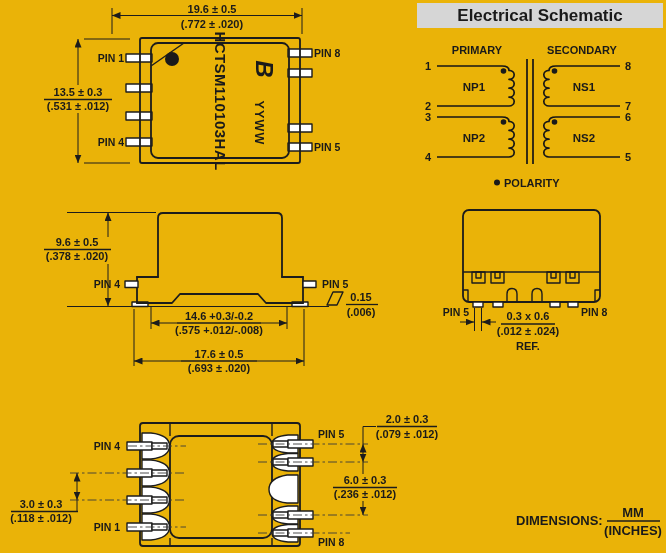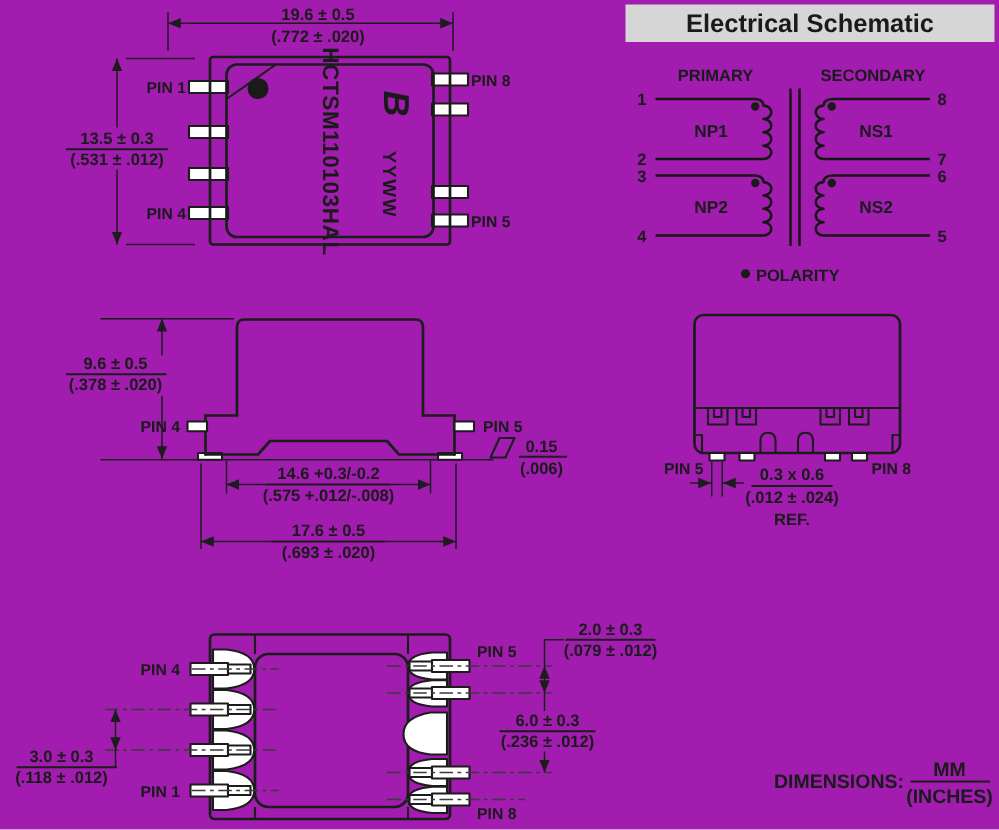--- a/index.html
+++ b/index.html
@@ -3,7 +3,7 @@
 <meta charset="utf-8">
 <style>
   html,body{margin:0;padding:0;background:#fff;}
-  .stage{width:666px;height:553px;position:relative;background:#a21caf;overflow:hidden;}
+  .stage{width:666px;height:553px;position:relative;background:#eab308;overflow:hidden;}
   svg text{font-family:"Liberation Sans",sans-serif;fill:#1a1a1a;}
   .dim{font-size:11px;font-weight:bold;}
   .lbl{font-size:10.5px;font-weight:bold;}

